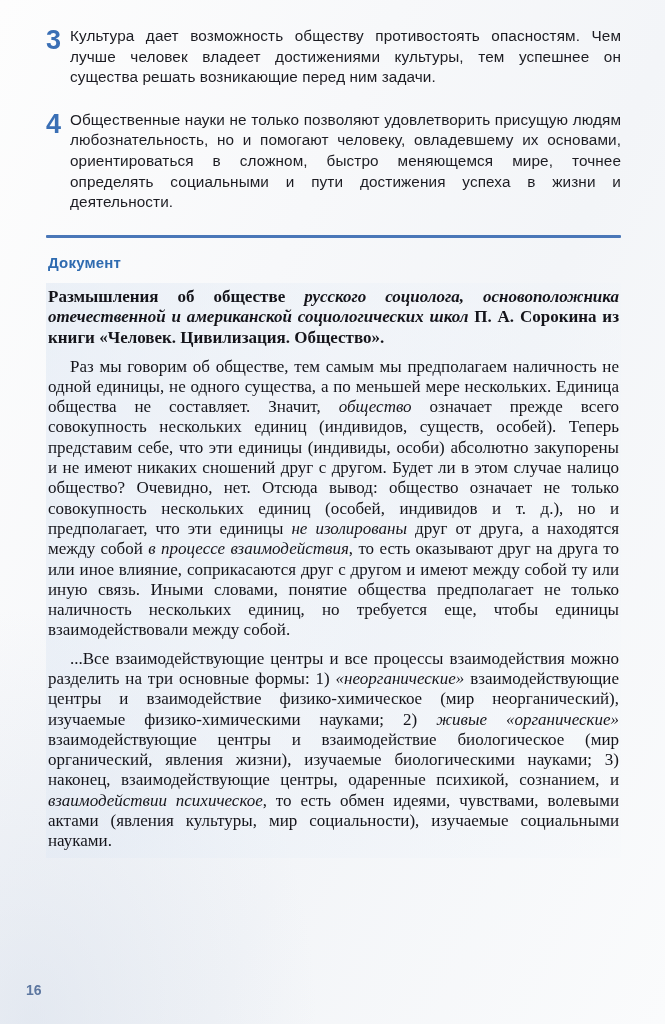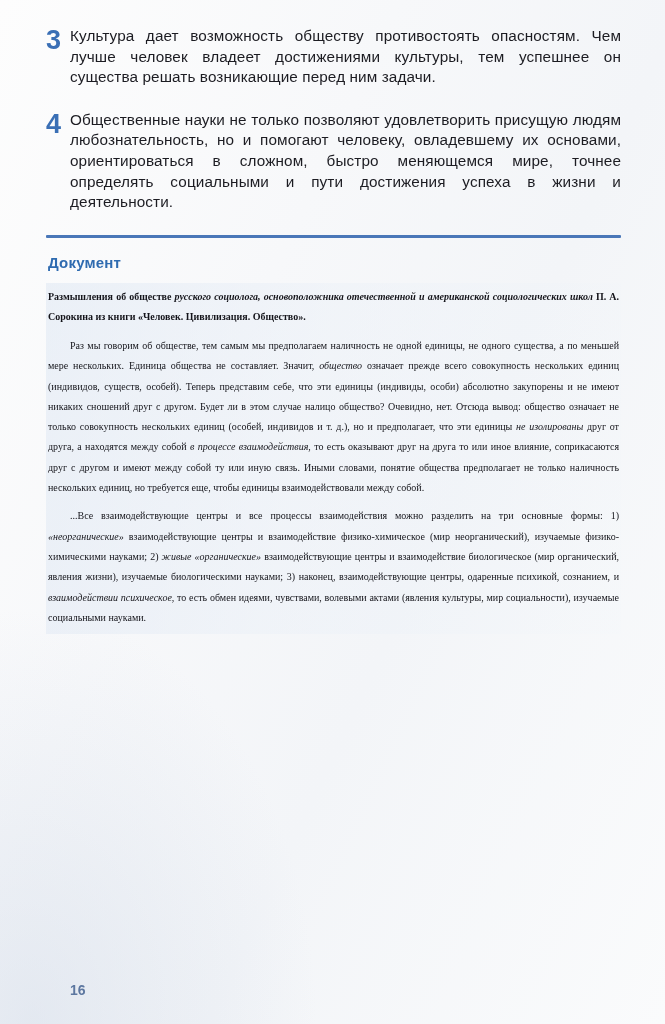--- a/index.html
+++ b/index.html
@@ -83,7 +83,7 @@
   
   .doc-block {
     position: relative;
-    font-size: 10px;
+    font-size: 17px;
     line-height: 20.3px;
     color: #14141a;
     text-align: justify;

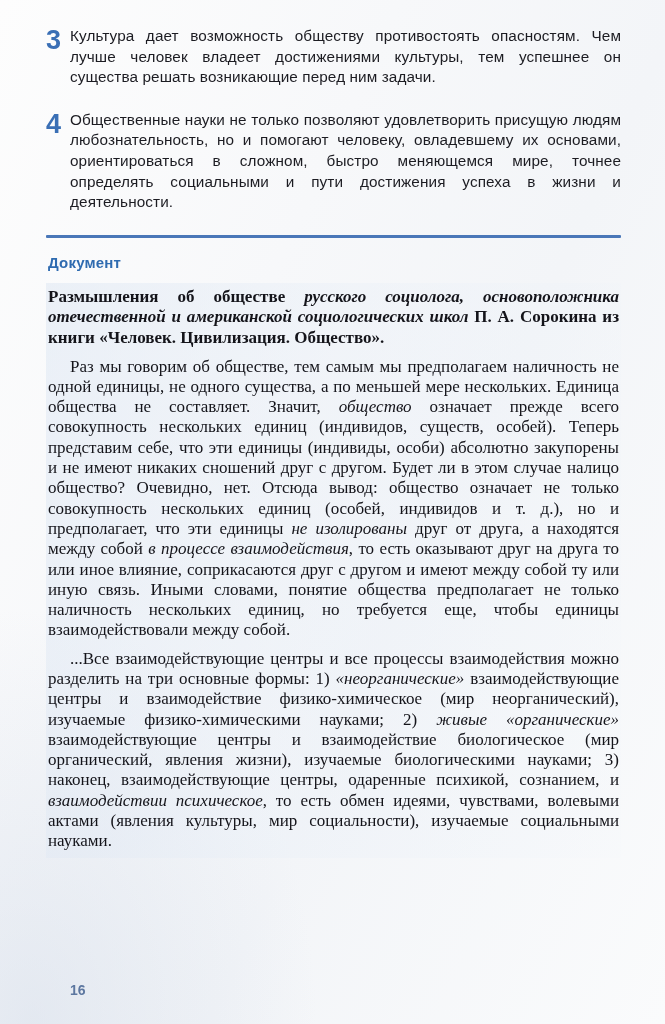--- a/index.html
+++ b/index.html
@@ -117,7 +117,6 @@
     font-size: 14px;
     font-weight: bold;
     color: #5d77a0;
-    margin-left: 44px;
   }
 </style>
 </head>

